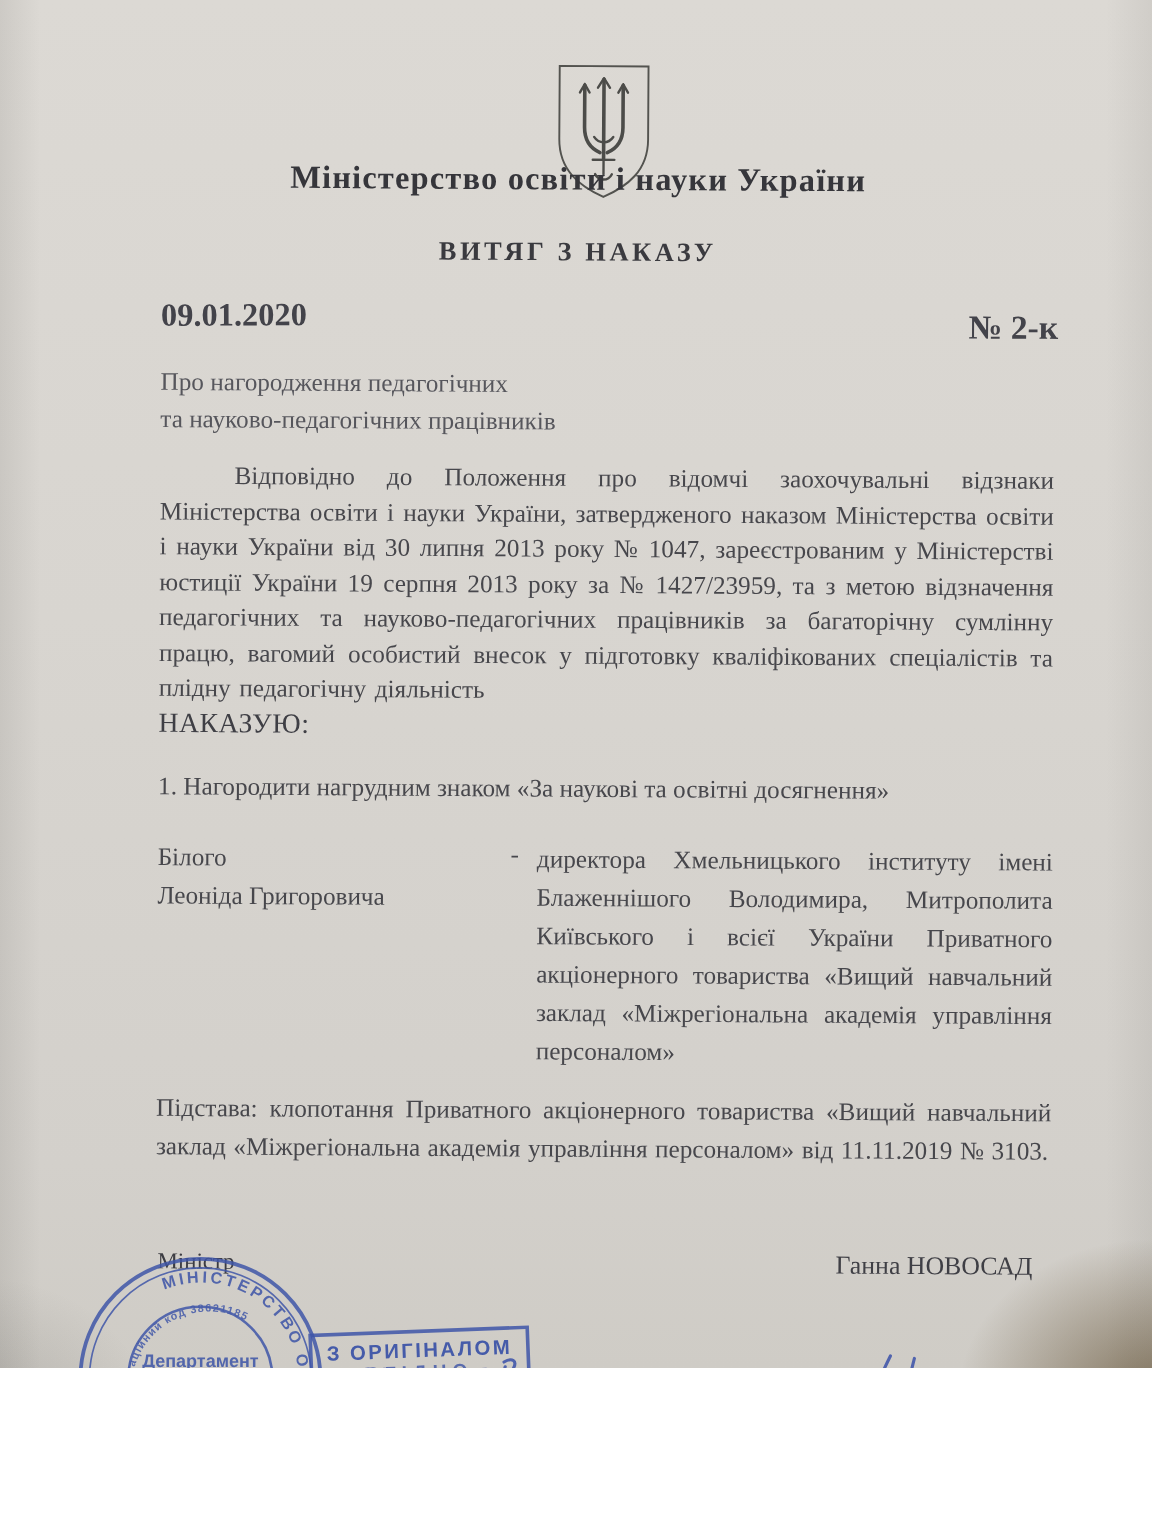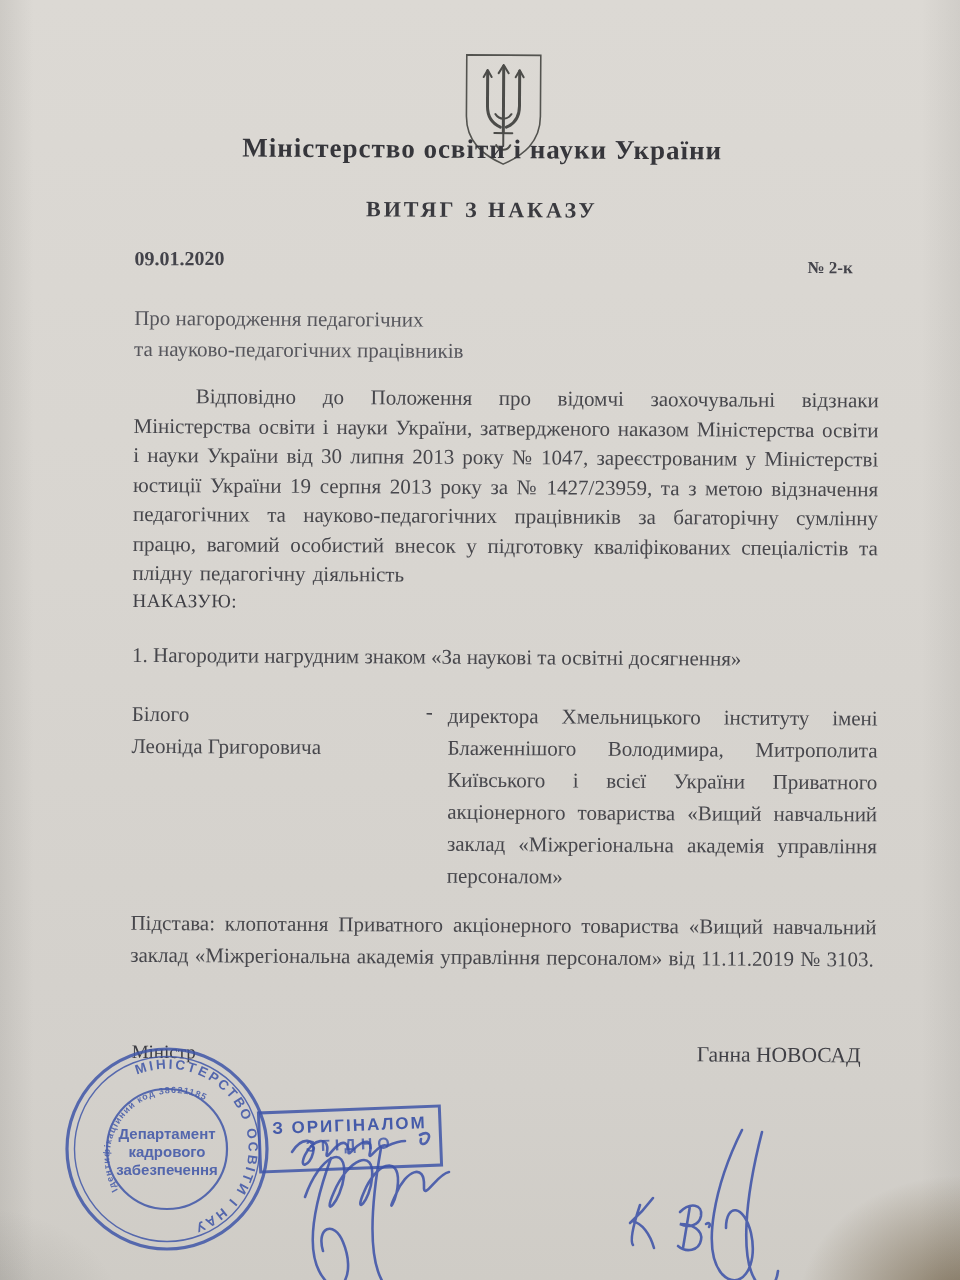--- a/index.html
+++ b/index.html
@@ -5,7 +5,7 @@
   html,body{margin:0;padding:0;}
   body{width:960px;height:1280px;overflow:hidden;
        font-family:"Liberation Serif", serif;}
-  .photo{position:relative;width:960px;height:1280px;overflow:hidden;
+  .photo{position:relative;width:960px;height:1140px;overflow:hidden;
     background:
       radial-gradient(260px 210px at 100% 102%, rgba(84,64,32,0.62), rgba(84,64,32,0) 62%),
       radial-gradient(220px 170px at -2% 103%, rgba(50,48,44,0.16), rgba(50,48,44,0) 65%),

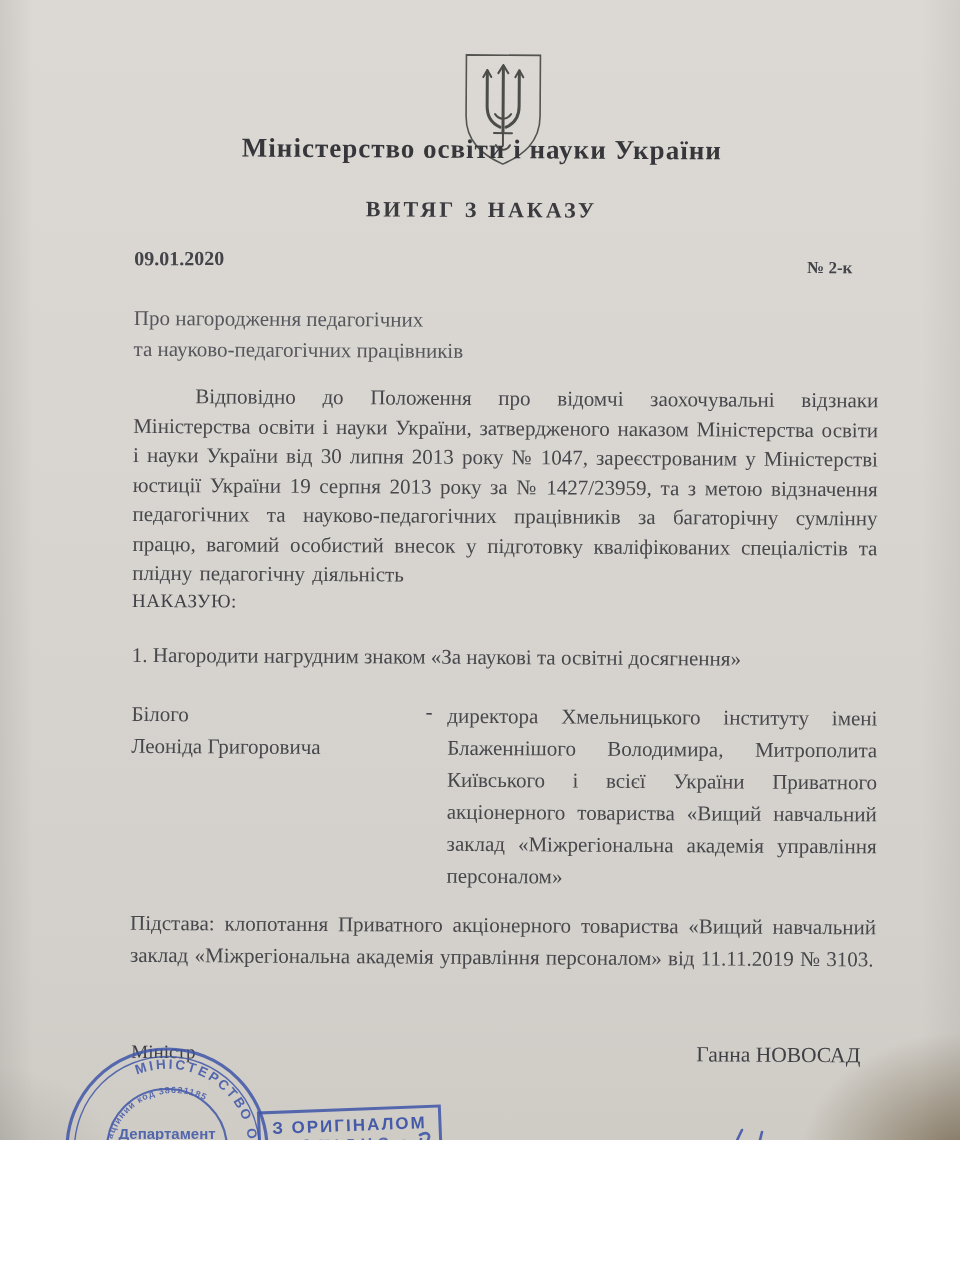--- a/index.html
+++ b/index.html
@@ -20,7 +20,7 @@
     font-size:27px;font-weight:bold;letter-spacing:1px;color:#36363b;}
   .doctype{position:absolute;left:0;top:197px;width:100%;text-align:center;
     font-size:22px;font-weight:bold;letter-spacing:3px;color:#3a3a3f;}
-  .date{position:absolute;left:133px;top:249px;font-size:20px;font-weight:bold;color:#43434a;transform:rotate(-0.6deg);}
+  .date{position:absolute;left:133px;top:249px;font-size:27px;font-weight:bold;color:#43434a;transform:rotate(-0.6deg);}
   .number{position:absolute;left:806px;top:256px;font-size:17px;font-weight:bold;color:#43434a;}
   .subject{position:absolute;left:133px;top:305px;width:480px;font-size:21px;line-height:31px;color:#56565c;}
   .bodytext{position:absolute;left:133px;top:384px;width:745px;font-size:21px;line-height:29.5px;

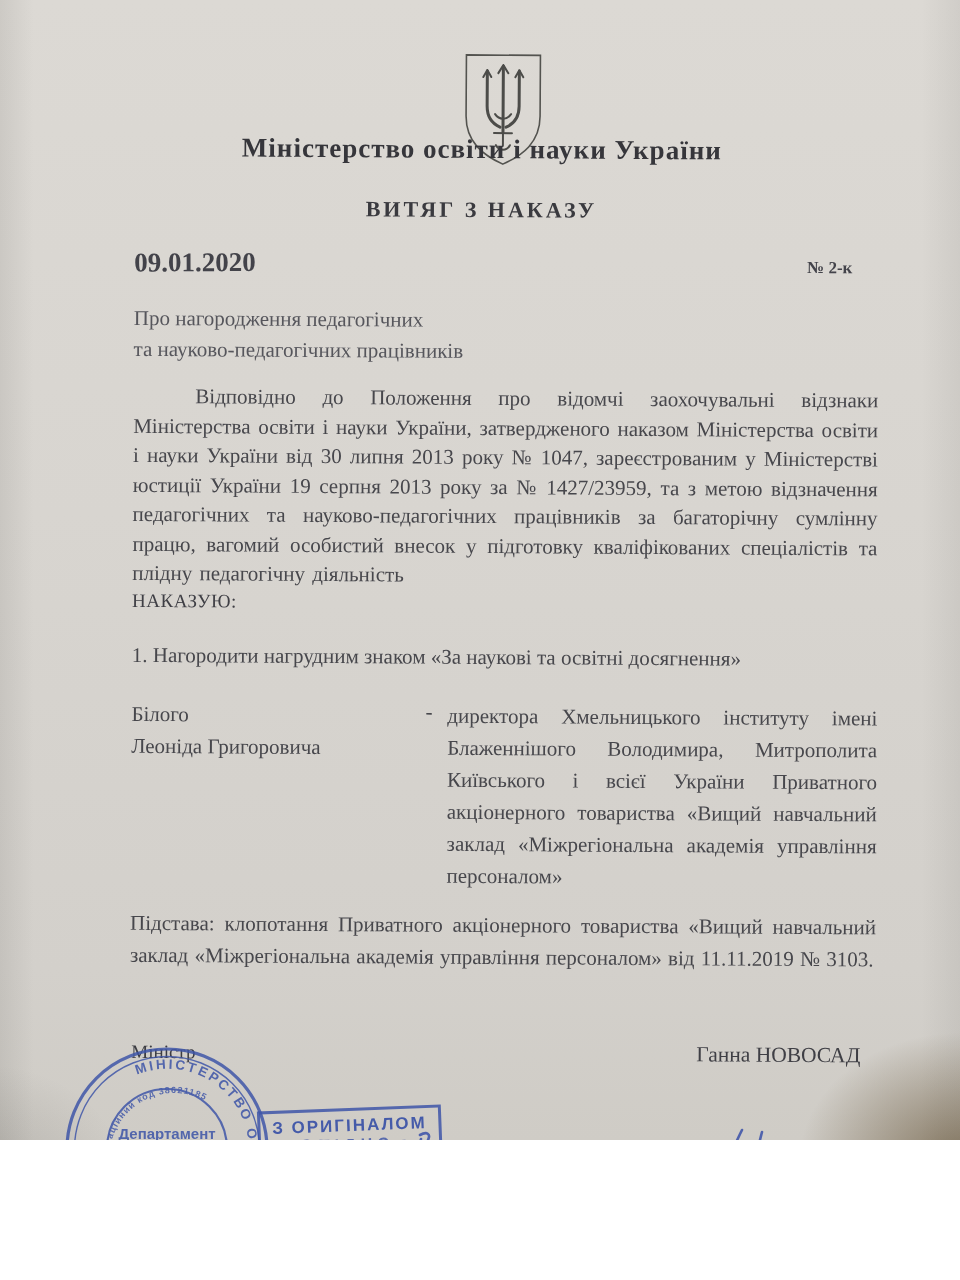--- a/index.html
+++ b/index.html
@@ -21,7 +21,7 @@
   .doctype{position:absolute;left:0;top:197px;width:100%;text-align:center;
     font-size:22px;font-weight:bold;letter-spacing:3px;color:#3a3a3f;}
   .date{position:absolute;left:133px;top:249px;font-size:27px;font-weight:bold;color:#43434a;transform:rotate(-0.6deg);}
-  .number{position:absolute;left:806px;top:256px;font-size:17px;font-weight:bold;color:#43434a;}
+  .number{position:absolute;left:806px;top:256px;font-size:28px;font-weight:bold;color:#43434a;}
   .subject{position:absolute;left:133px;top:305px;width:480px;font-size:21px;line-height:31px;color:#56565c;}
   .bodytext{position:absolute;left:133px;top:384px;width:745px;font-size:21px;line-height:29.5px;
     text-align:justify;text-indent:62px;word-spacing:2px;color:#47474c;}

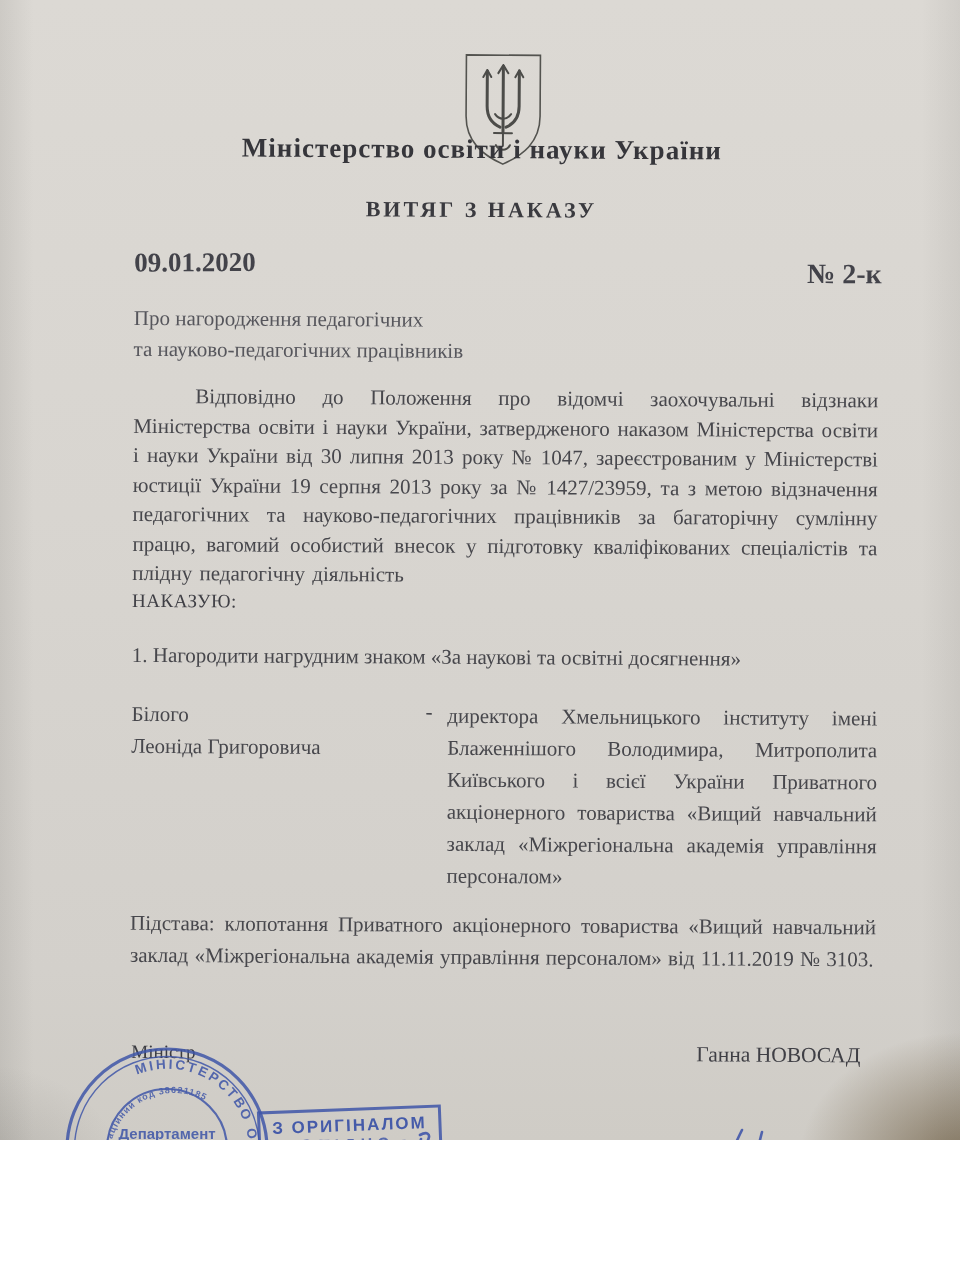--- a/index.html
+++ b/index.html
@@ -25,7 +25,7 @@
   .subject{position:absolute;left:133px;top:305px;width:480px;font-size:21px;line-height:31px;color:#56565c;}
   .bodytext{position:absolute;left:133px;top:384px;width:745px;font-size:21px;line-height:29.5px;
     text-align:justify;text-indent:62px;word-spacing:2px;color:#47474c;}
-  .orderword{position:absolute;left:133px;top:592px;font-size:19px;letter-spacing:0.5px;color:#3f3f45;}
+  .orderword{position:absolute;left:133px;top:592px;font-size:23px;letter-spacing:0.5px;color:#3f3f45;}
   .item1{position:absolute;left:133px;top:645px;width:760px;font-size:21px;color:#47474c;}
   .names{position:absolute;left:133px;top:700px;width:290px;font-size:21px;line-height:32px;color:#47474c;}
   .dash{position:absolute;left:427px;top:700px;font-size:21px;color:#47474c;}

